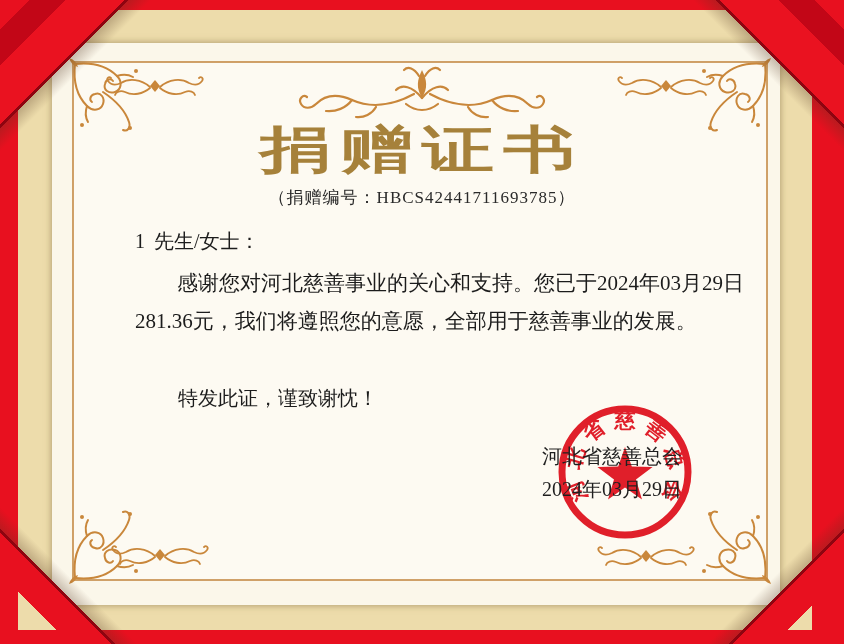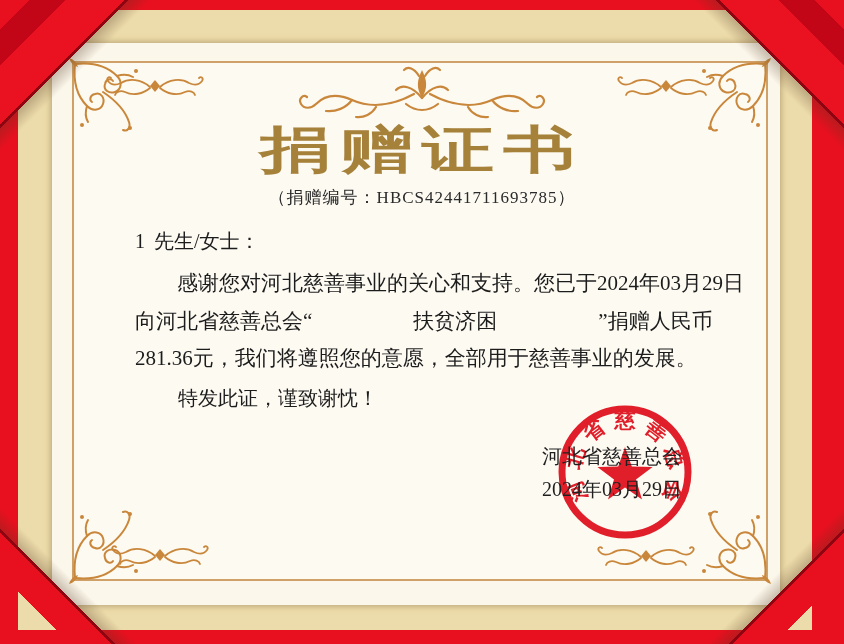--- a/index.html
+++ b/index.html
@@ -121,9 +121,6 @@
 
   <div class="body-para">
     <div class="para-line indent">感谢您对河北慈善事业的关心和支持。您已于2024年03月29日</div>
-    <div class="para-line">
-      <span>向河北省慈善总会“</span><span class="project">扶贫济困</span><span>”捐赠人民币</span>
-    </div>
     <div class="para-line">281.36元，我们将遵照您的意愿，全部用于慈善事业的发展。</div>
   </div>
 

